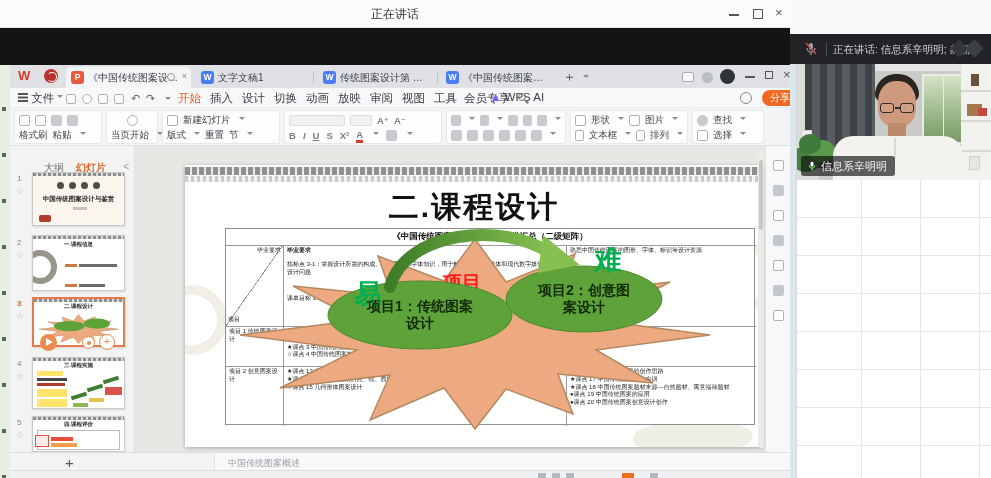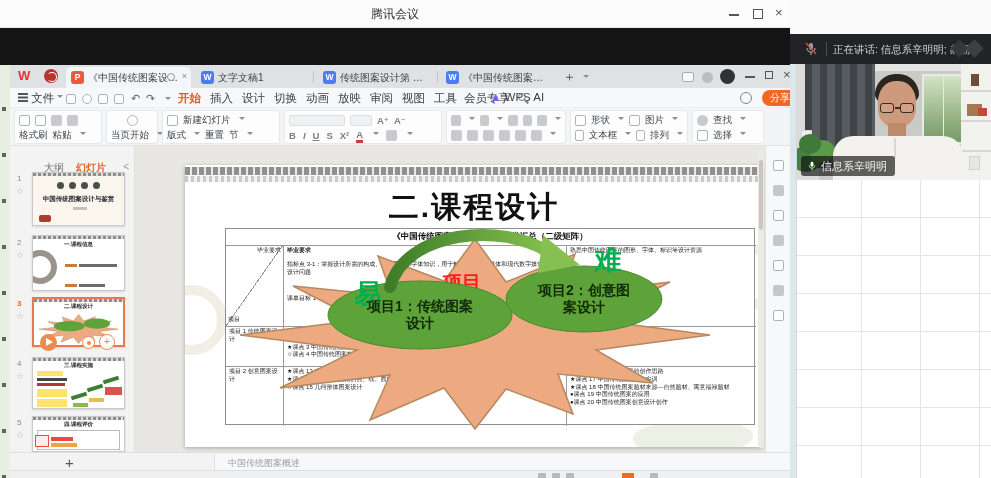--- a/index.html
+++ b/index.html
@@ -143,7 +143,7 @@
   <div class="abs behind-strip"></div>
 
   <div class="abs mw-title">
-    <span class="mw-title-text">腾讯会议</span>
+    <span class="mw-title-text">正在讲话</span>
     <span class="wbtn" style="left:724px;">
         <span class="i-min"></span>
       </span>

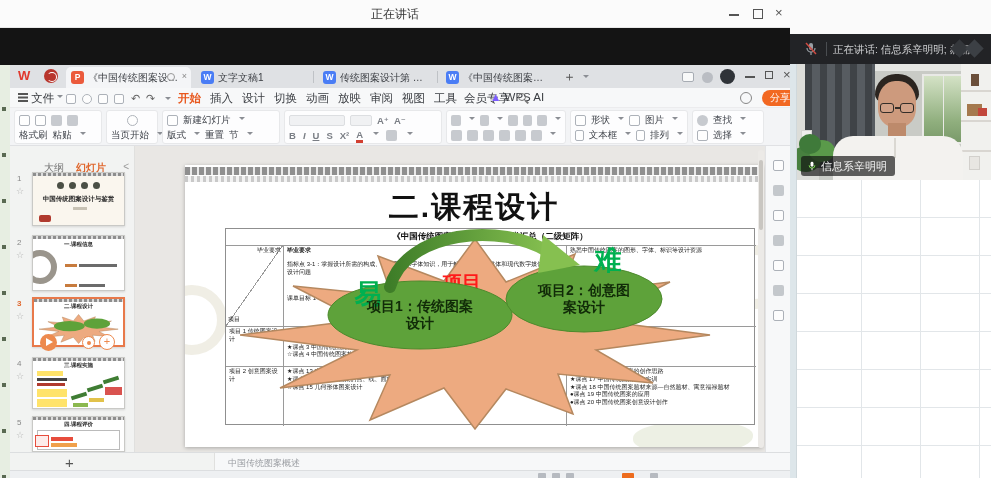--- a/index.html
+++ b/index.html
@@ -38,7 +38,7 @@
   .menubar{left:10px;top:88px;width:780px;height:20px;background:#f7f8f9;border-bottom:1px solid #ececee;font-size:11.5px;color:#3a3d42;}
   .i-menu{display:inline-block;width:10px;height:2px;background:#555;box-shadow:0 3.5px 0 #555,0 7px 0 #555;margin-bottom:7px;}
   .menu-item{position:absolute;top:3px;cursor:pointer;}
-  .menu-item.hot{color:#e8571d;font-weight:bold;}
+  .menu-item.hot{color:#e8571d;font-weight:normal;}
   .menu-item.hot::after{content:"";position:absolute;left:2px;right:2px;bottom:-4px;height:2px;background:#e8571d;}
   .qa-ic{position:absolute;top:4px;color:#666;font-size:11px;cursor:pointer;}
   .share-btn{position:absolute;left:752px;top:2px;width:36px;height:16px;background:#f26822;color:#fff;font-size:10px;border-radius:8px;text-align:center;line-height:16px;cursor:pointer;}

